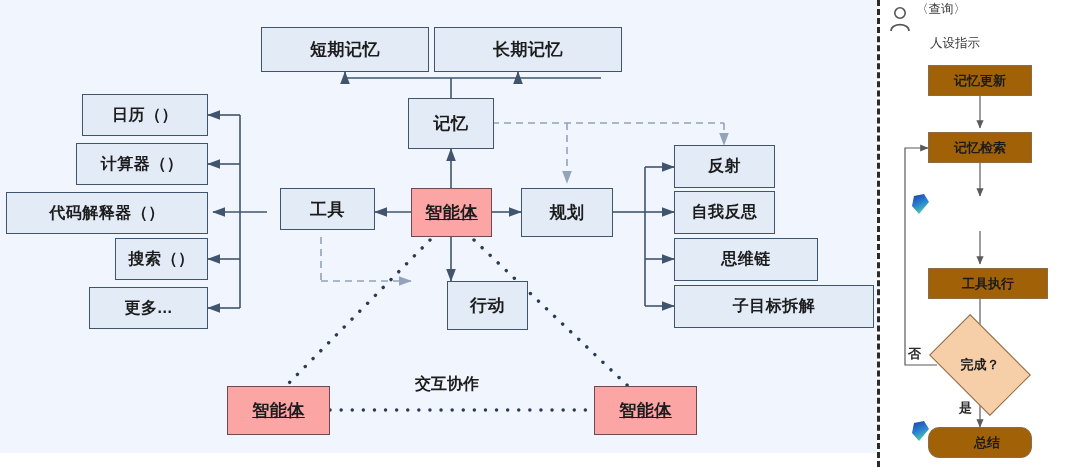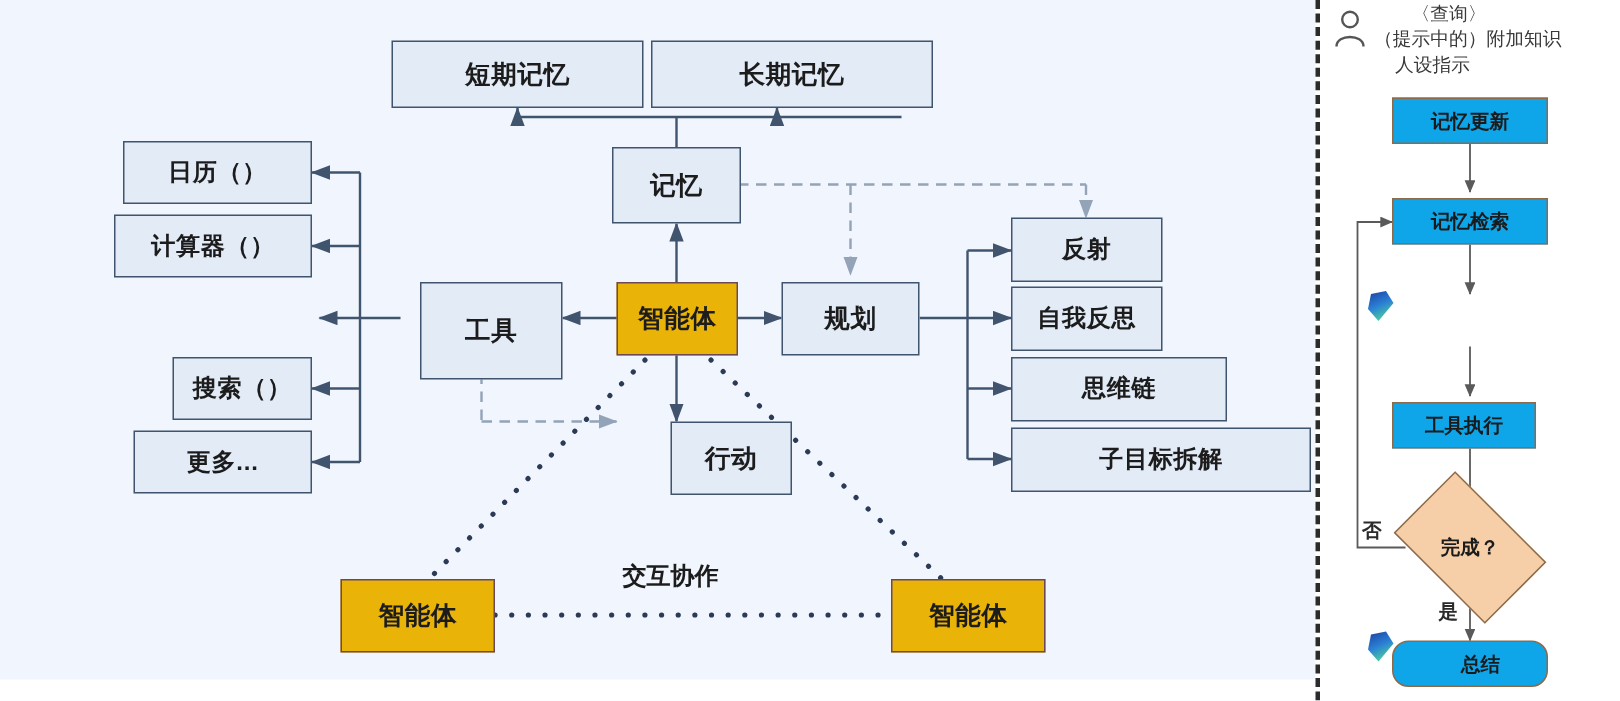--- a/index.html
+++ b/index.html
@@ -159,7 +159,7 @@
       <path d="M3,25 C3,16.5 21,16.5 21,25" fill="none" stroke="#555" stroke-width="1.6"></path>
     </svg>
 
-    <div class="hdr-text" style="left:32px;top:1px;margin-left:25px;">〈查询〉</div>
+    <div class="hdr-text" style="left:32px;top:1px;">〈查询〉</div>
     <div class="hdr-text" style="left:32px;top:18px;">（提示中的）附加知识</div>
     <div class="hdr-text" style="left:46px;top:35px;">人设指示</div>
 

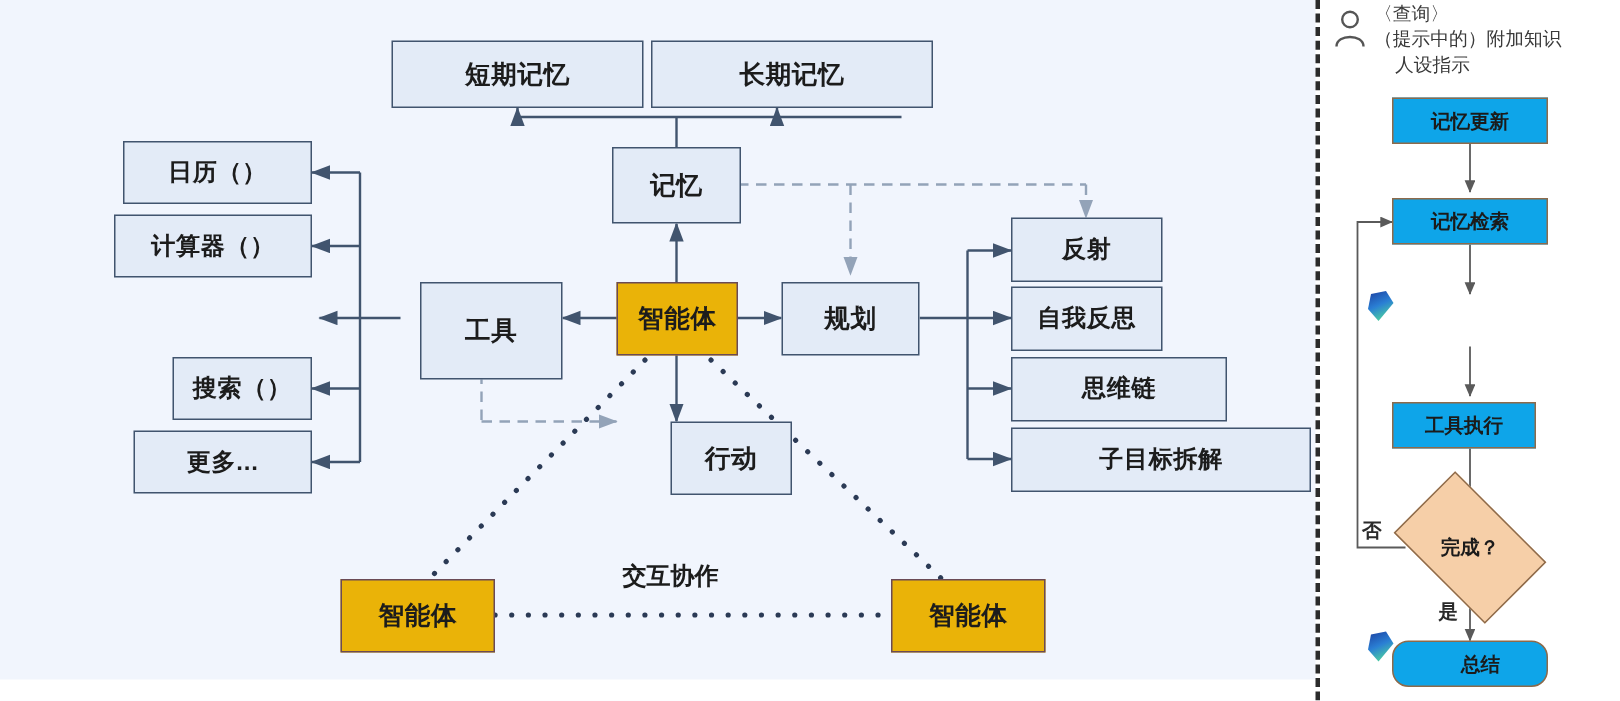--- a/index.html
+++ b/index.html
@@ -160,7 +160,6 @@
     </svg>
 
     <div class="hdr-text" style="left:32px;top:1px;">〈查询〉</div>
-    <div class="hdr-text" style="left:32px;top:18px;">（提示中的）附加知识</div>
     <div class="hdr-text" style="left:46px;top:35px;">人设指示</div>
 
     <div class="fnode" style="left:44px;top:65px;width:104px;height:31px;">记忆更新</div>

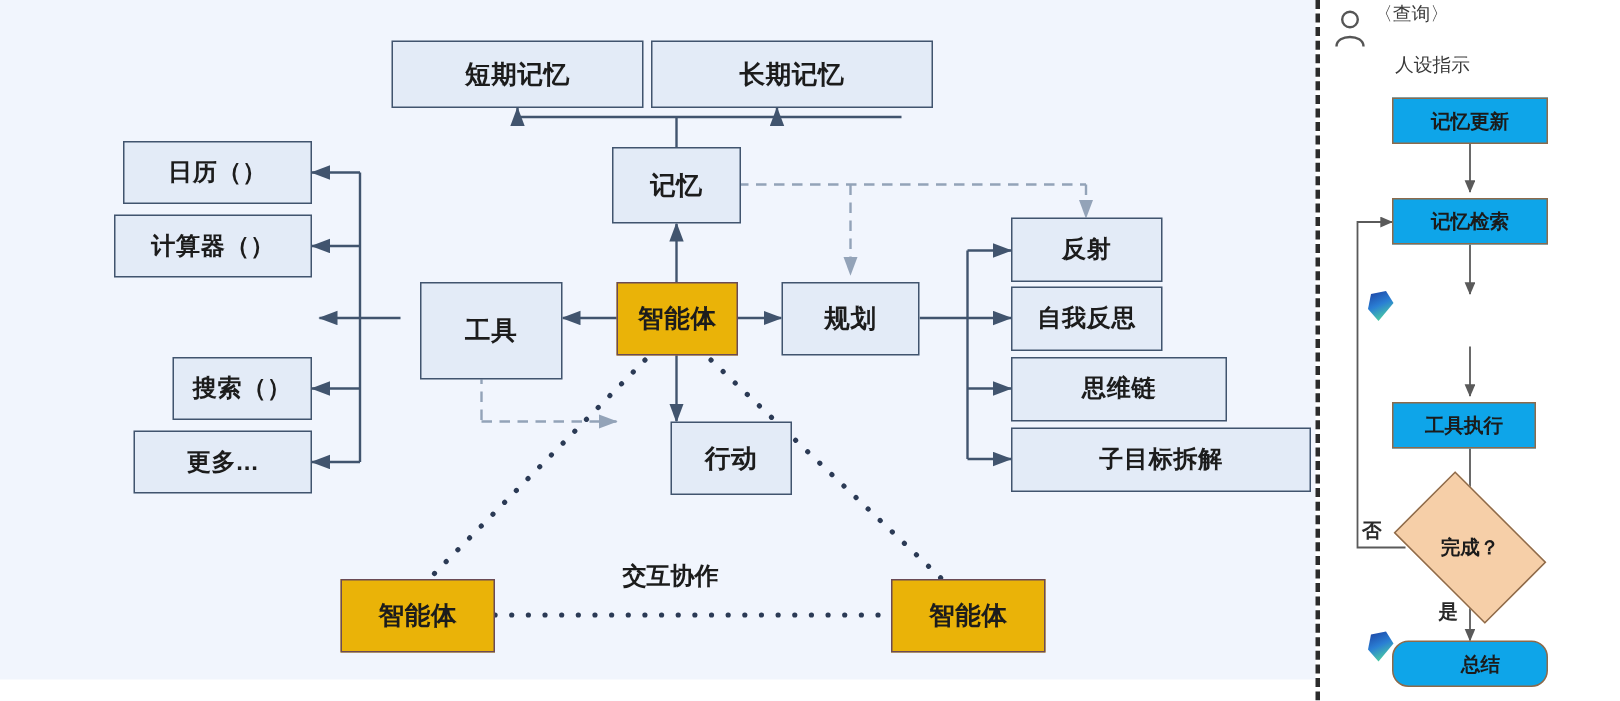--- a/index.html
+++ b/index.html
@@ -30,7 +30,7 @@
 
   .fnode{position:absolute;box-sizing:border-box;display:flex;
          align-items:center;justify-content:center;
-         background:#0ea5e9;border:1px solid #8d6a4a;
+         background:#a16207;border:1px solid #8d6a4a;
          font-weight:bold;color:#1b1b1b;font-size:13px;}
   .fnode.rounded{border-radius:11px;padding-left:14px;}
 

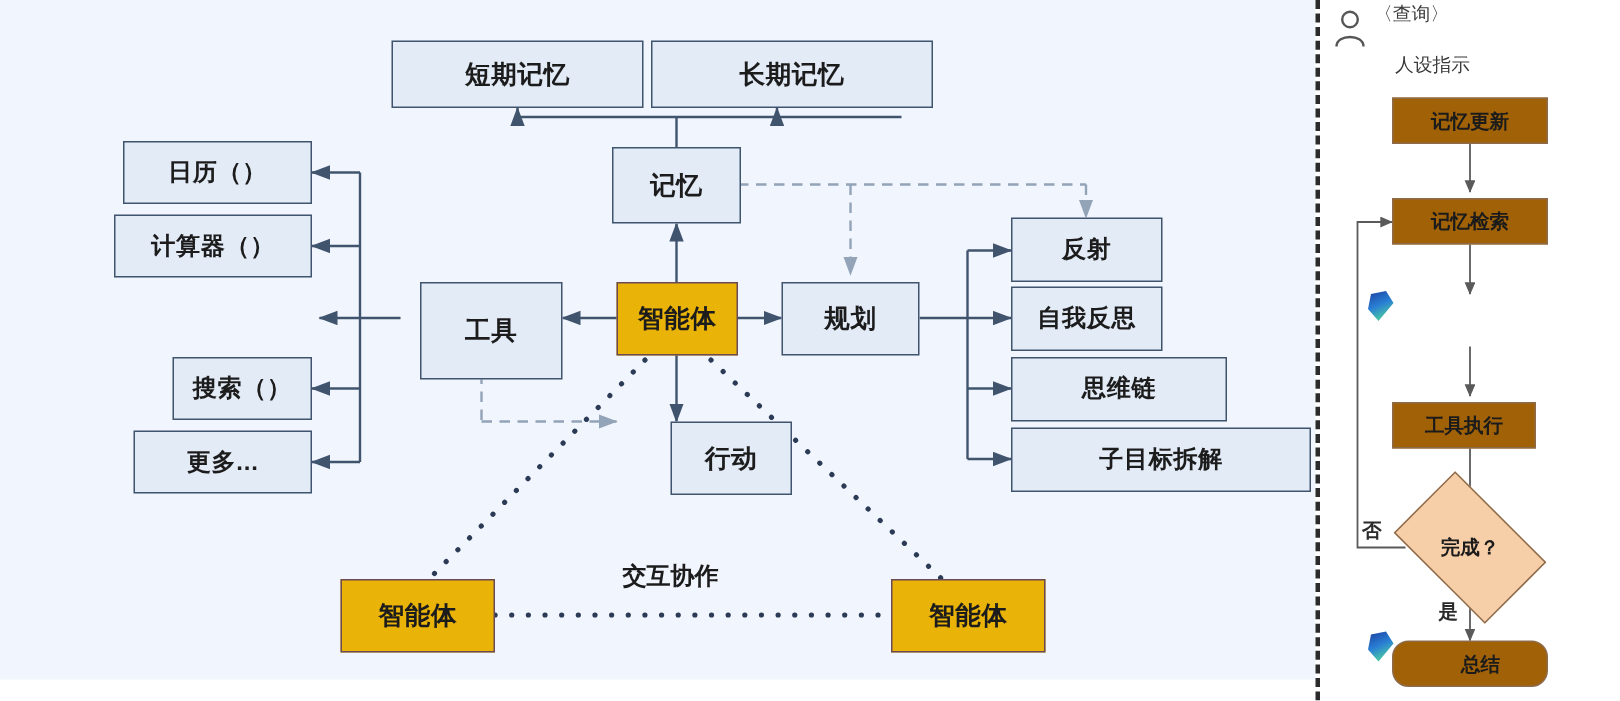--- a/index.html
+++ b/index.html
@@ -114,6 +114,7 @@
 
     <div class="node blue" style="left:82px;top:94px;width:126px;height:42px;font-size:16px;">日历（）</div>
     <div class="node blue" style="left:76px;top:143px;width:132px;height:42px;font-size:16px;">计算器（）</div>
+    <div class="node blue" style="left:6px;top:192px;width:202px;height:42px;font-size:16px;">代码解释器（）</div>
     <div class="node blue" style="left:115px;top:238px;width:93px;height:42px;font-size:16px;">搜索（）</div>
     <div class="node blue" style="left:89px;top:287px;width:119px;height:42px;font-size:16px;">更多...</div>
 

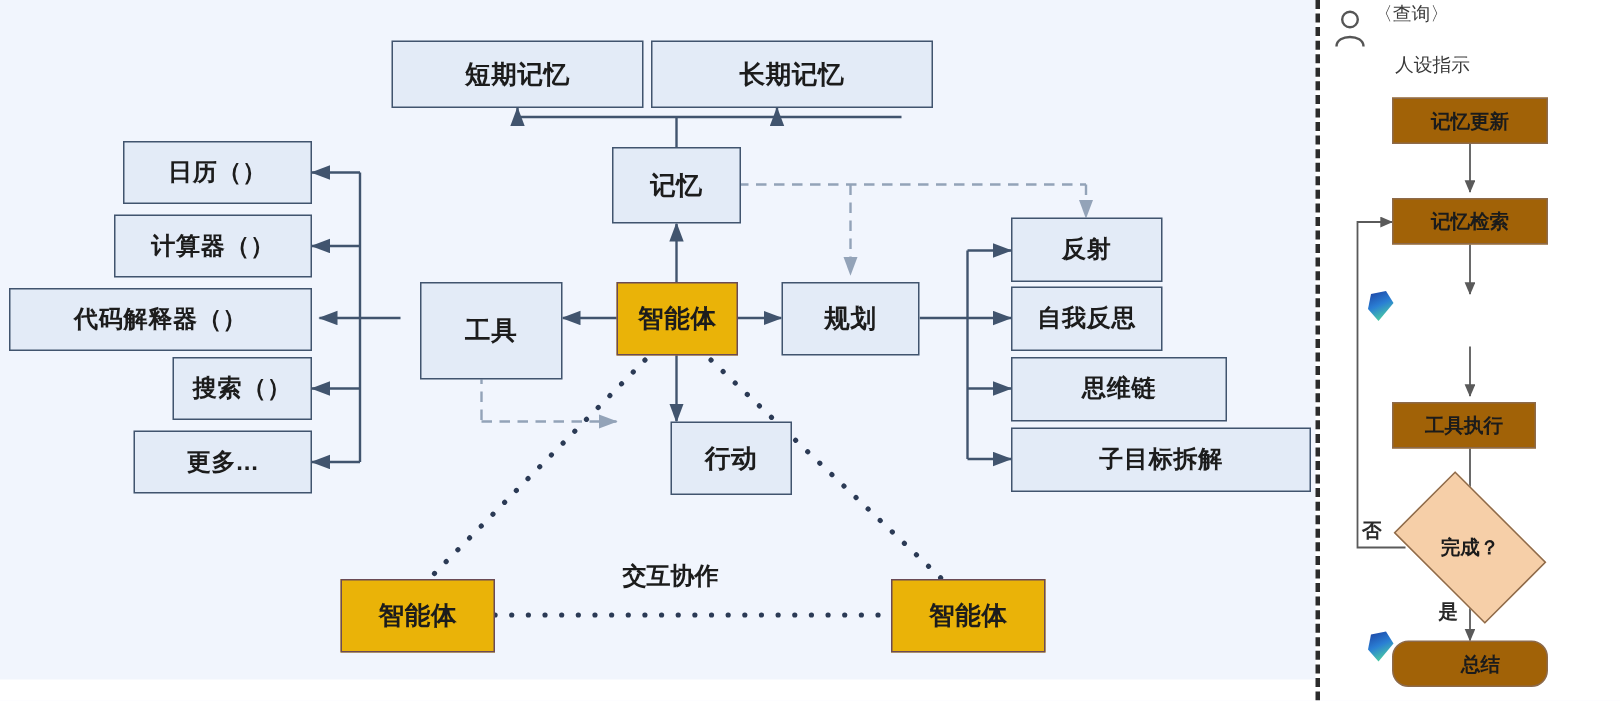--- a/index.html
+++ b/index.html
@@ -118,7 +118,7 @@
     <div class="node blue" style="left:115px;top:238px;width:93px;height:42px;font-size:16px;">搜索（）</div>
     <div class="node blue" style="left:89px;top:287px;width:119px;height:42px;font-size:16px;">更多...</div>
 
-    <div class="node blue" style="left:280px;top:188px;width:95px;height:65px;font-size:17px;">工具</div>
+    <div class="node blue" style="left:280px;top:188px;width:95px;height:42px;font-size:17px;">工具</div>
 
     <div class="node pink" style="left:411px;top:188px;width:81px;height:49px;font-size:17px;">智能体</div>
     <div class="node blue" style="left:411px;top:281px;width:81px;height:49px;font-size:17px;margin-left:36px;">行动</div>

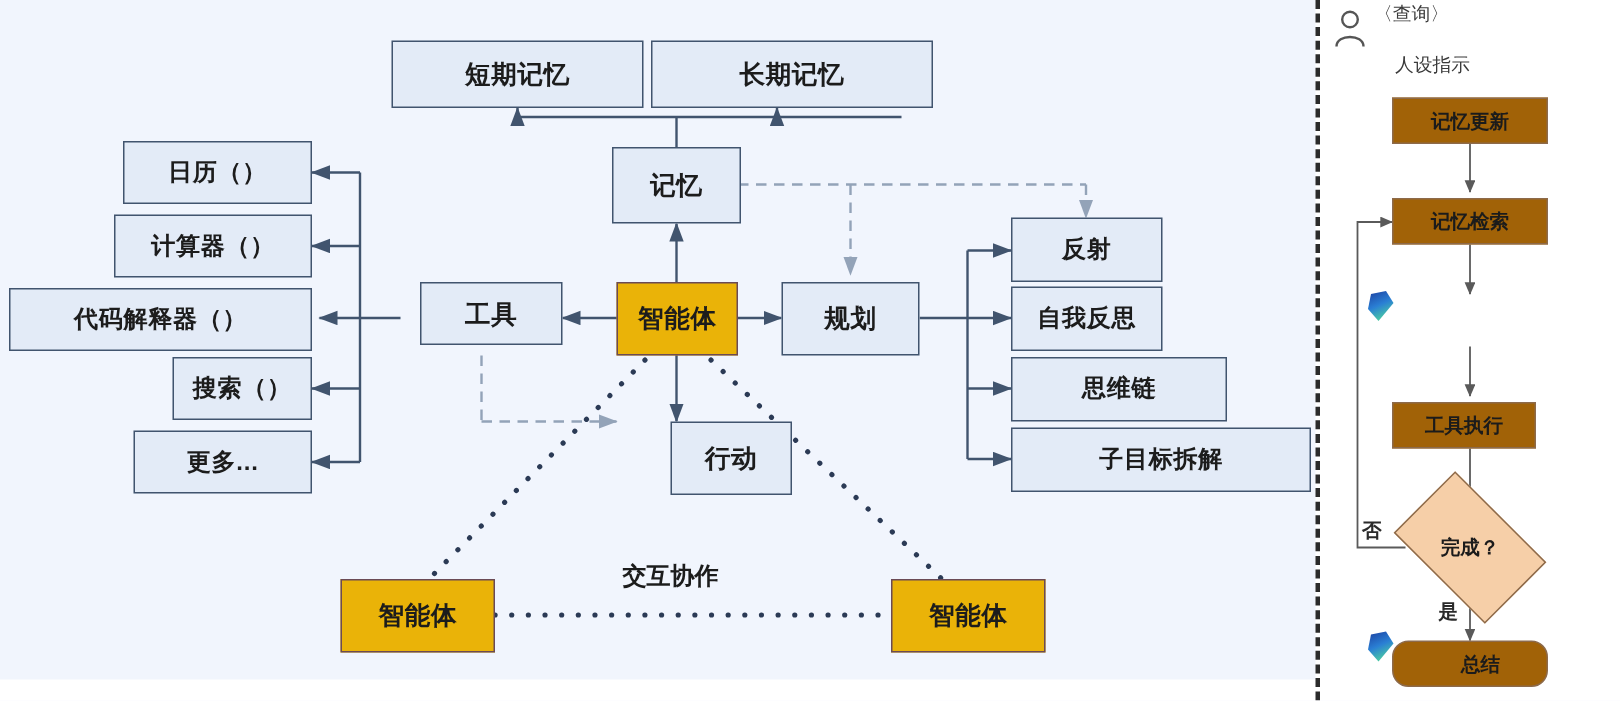--- a/index.html
+++ b/index.html
@@ -17,7 +17,7 @@
         border:1.6px solid #41546e;font-weight:bold;color:#1c1c1c;
         letter-spacing:.5px;}
   .node.blue{background:#e3ebf7;}
-  .node.pink{background:#eab308;border-color:#6b4a55;}
+  .node.pink{background:#fca5a5;border-color:#6b4a55;text-decoration:underline;}
 
   
   #divider{position:absolute;left:877px;top:0;width:0;height:467px;

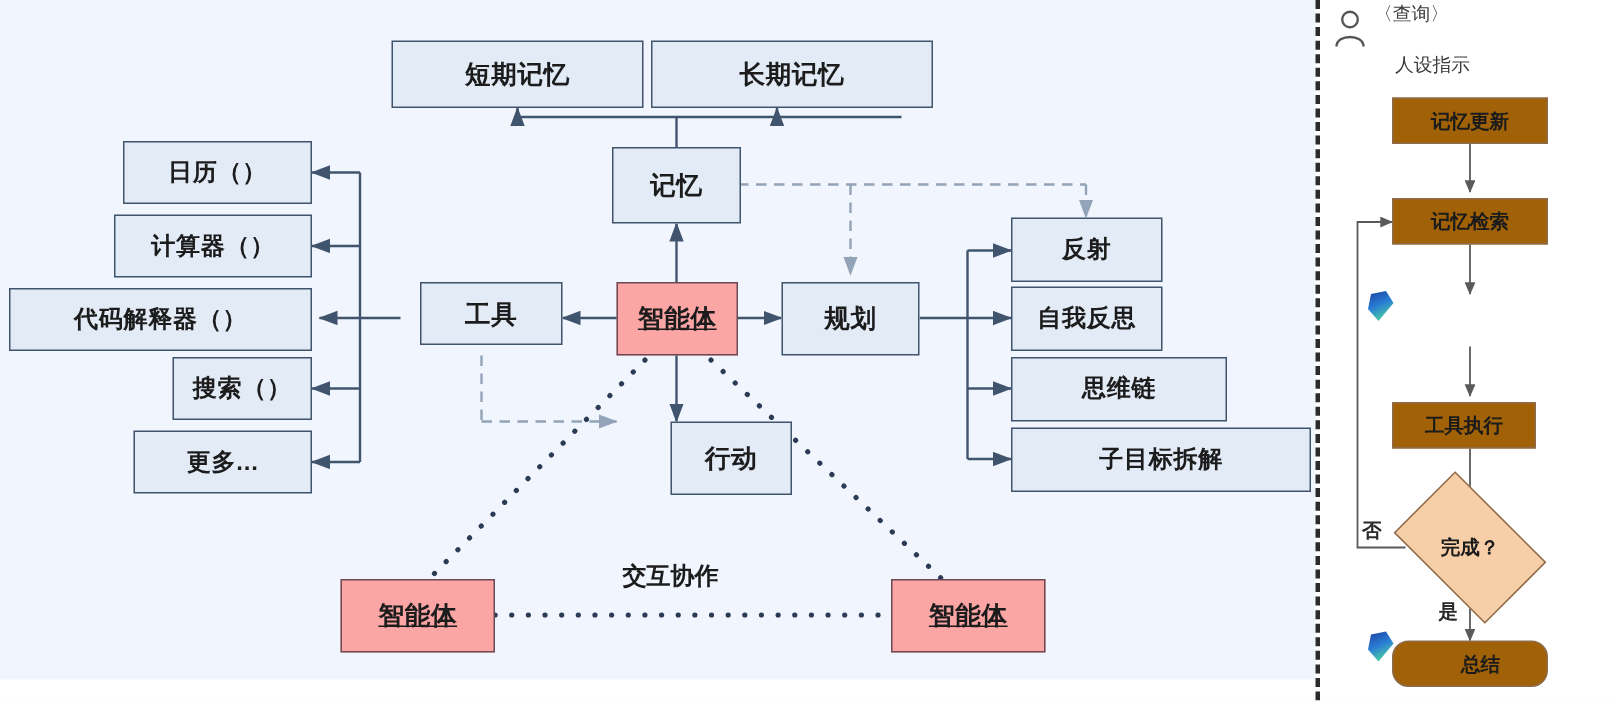--- a/index.html
+++ b/index.html
@@ -178,7 +178,7 @@
       <path d="M4,3 L14,1 L19,9 L9,21 L2,13 Z" fill="url(#g1)"></path>
     </svg>
 
-    <div class="fnode" style="left:44px;top:268px;width:96px;height:31px;">工具执行</div>
+    <div class="fnode" style="left:44px;top:268px;width:120px;height:31px;">工具执行</div>
 
     <div class="diamond-wrap" style="left:53px;top:336px;width:86px;height:58px;">
       <div class="diamond-shape"></div>

